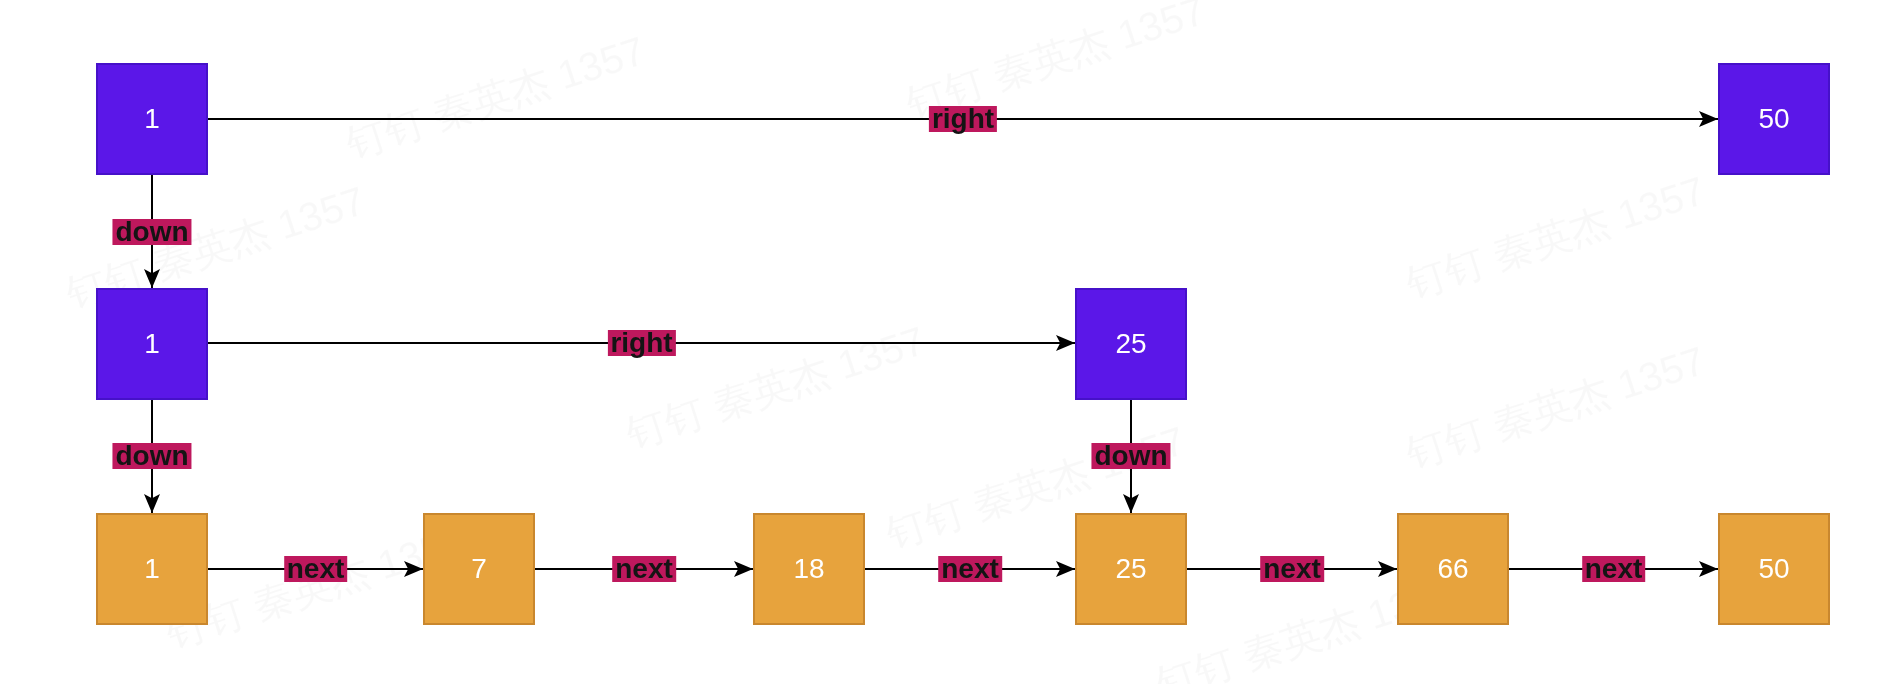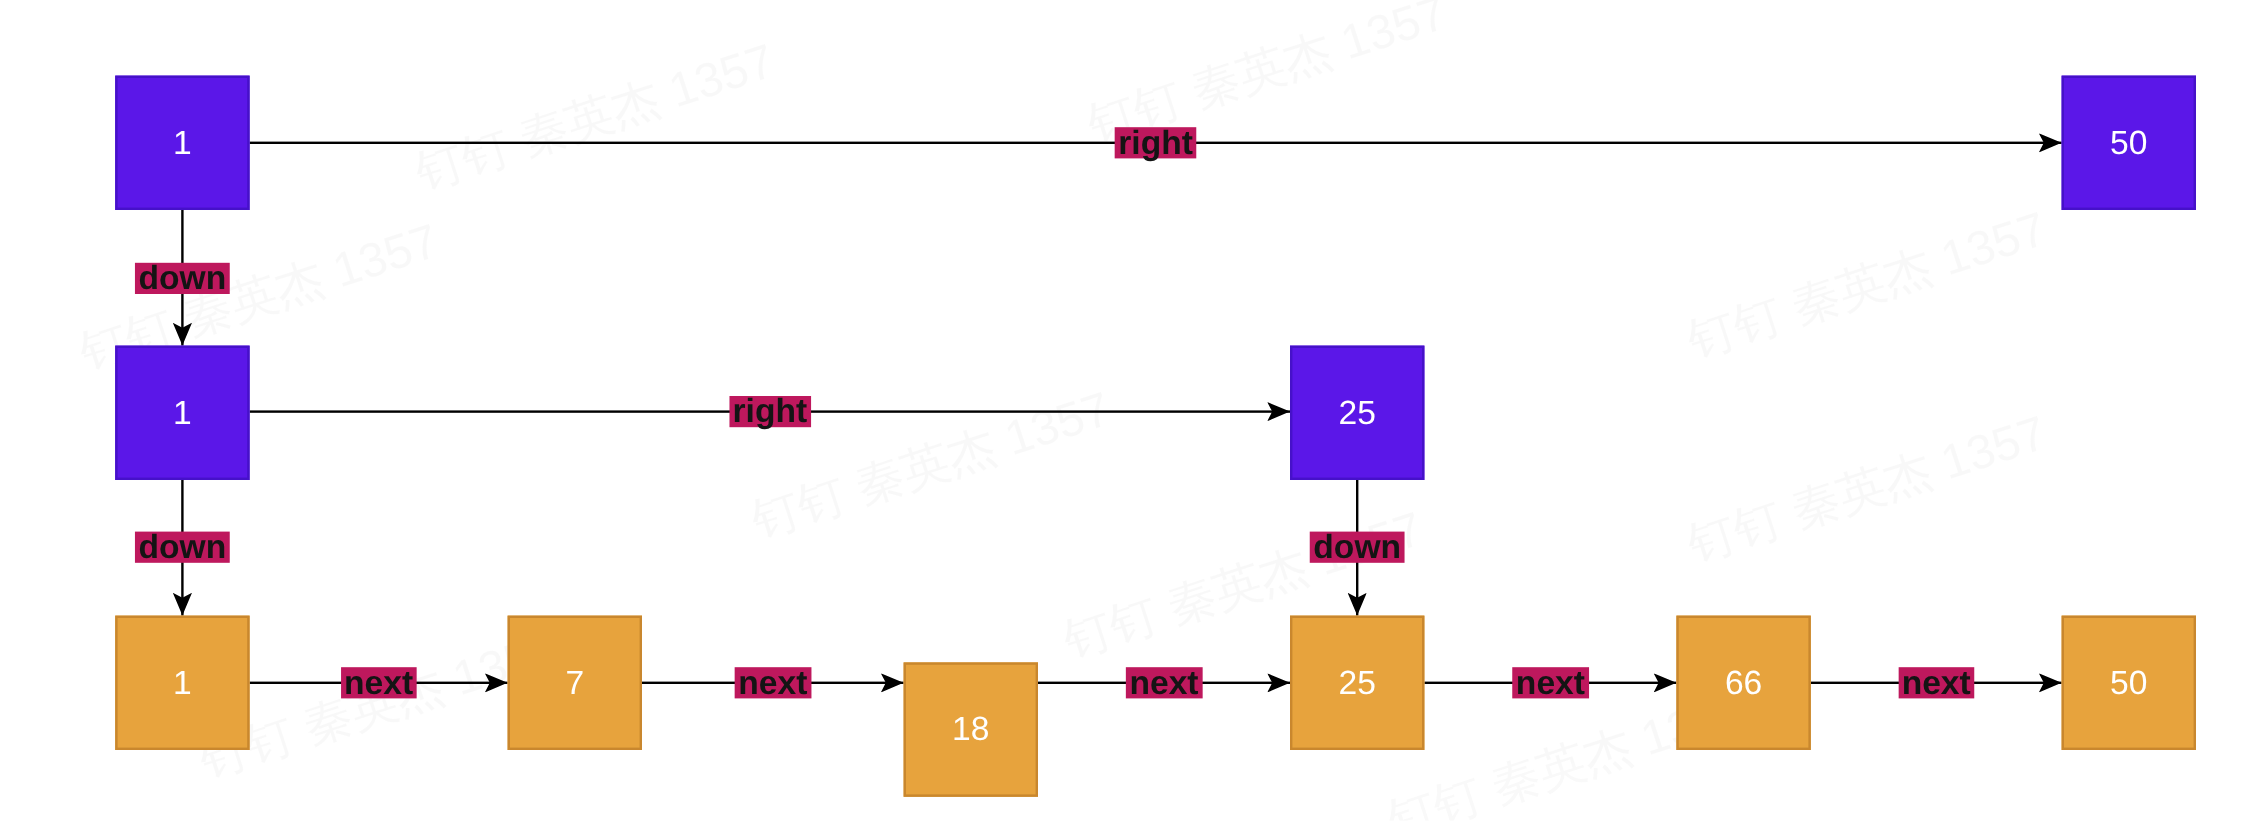--- a/index.html
+++ b/index.html
@@ -184,7 +184,7 @@
   <div class="node orange" style="left:423px; top:513px;">
     <span class="node-label">7</span>
   </div>
-  <div class="node orange" style="left:753px; top:513px;margin-top:39px;">
+  <div class="node orange" style="left:753px; top:513px;">
     <span class="node-label">18</span>
   </div>
   <div class="node orange" style="left:1075px; top:513px;">

